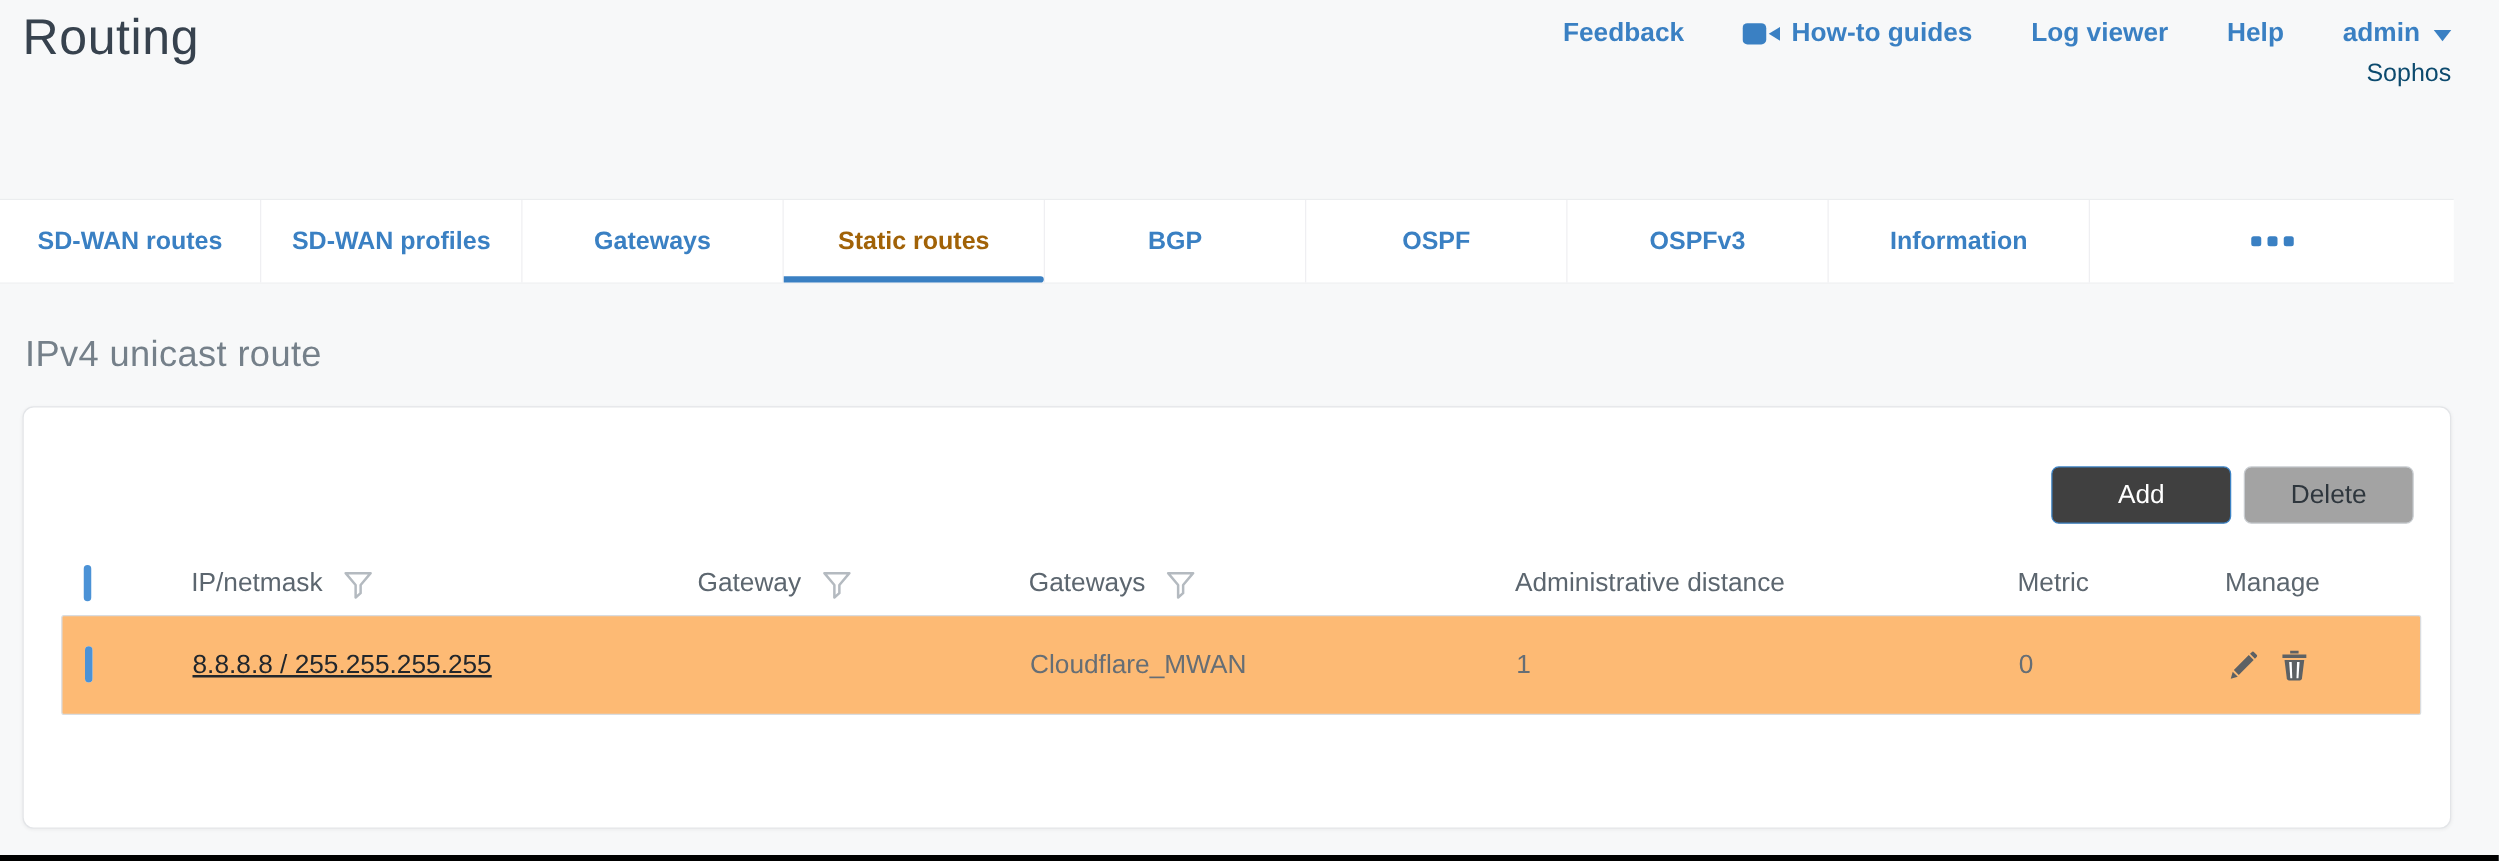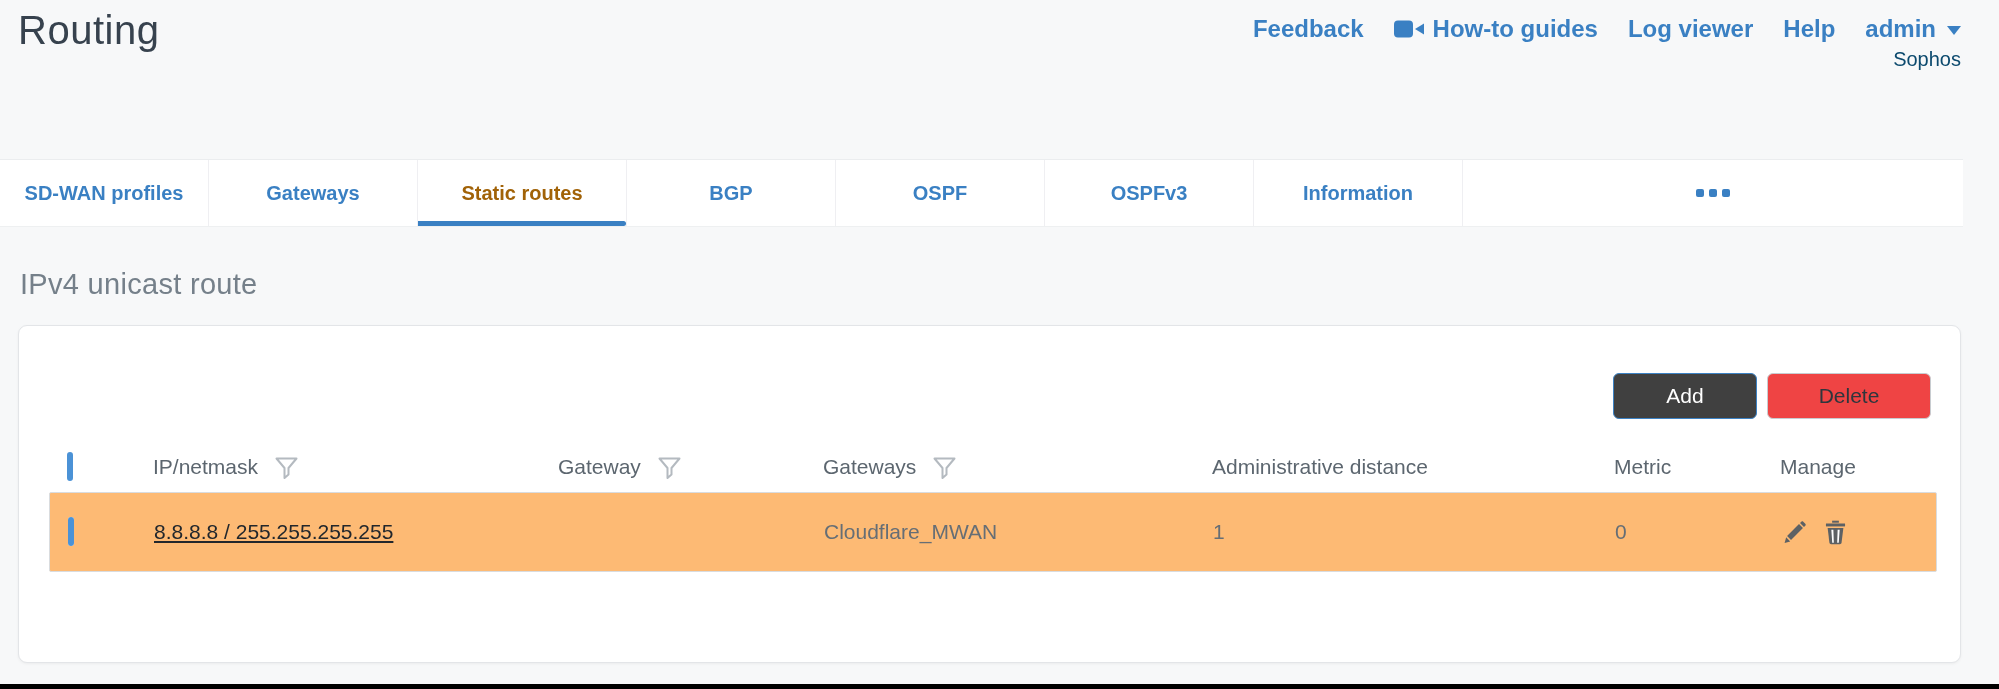--- a/index.html
+++ b/index.html
@@ -23,9 +23,10 @@
     display:flex; align-items:center; gap:30px;
   }
   .topnav .navlink {
-    color:#3a80c3; font-size:24px; font-weight:700;
+    color:#3a80c3; font-size:21px; font-weight:700;
     text-decoration:none; cursor:pointer; display:flex; align-items:center; gap:9px;
     white-space:nowrap;
+    margin-left:17px;
   }
   .caret-down {
     width:0; height:0; display:inline-block;

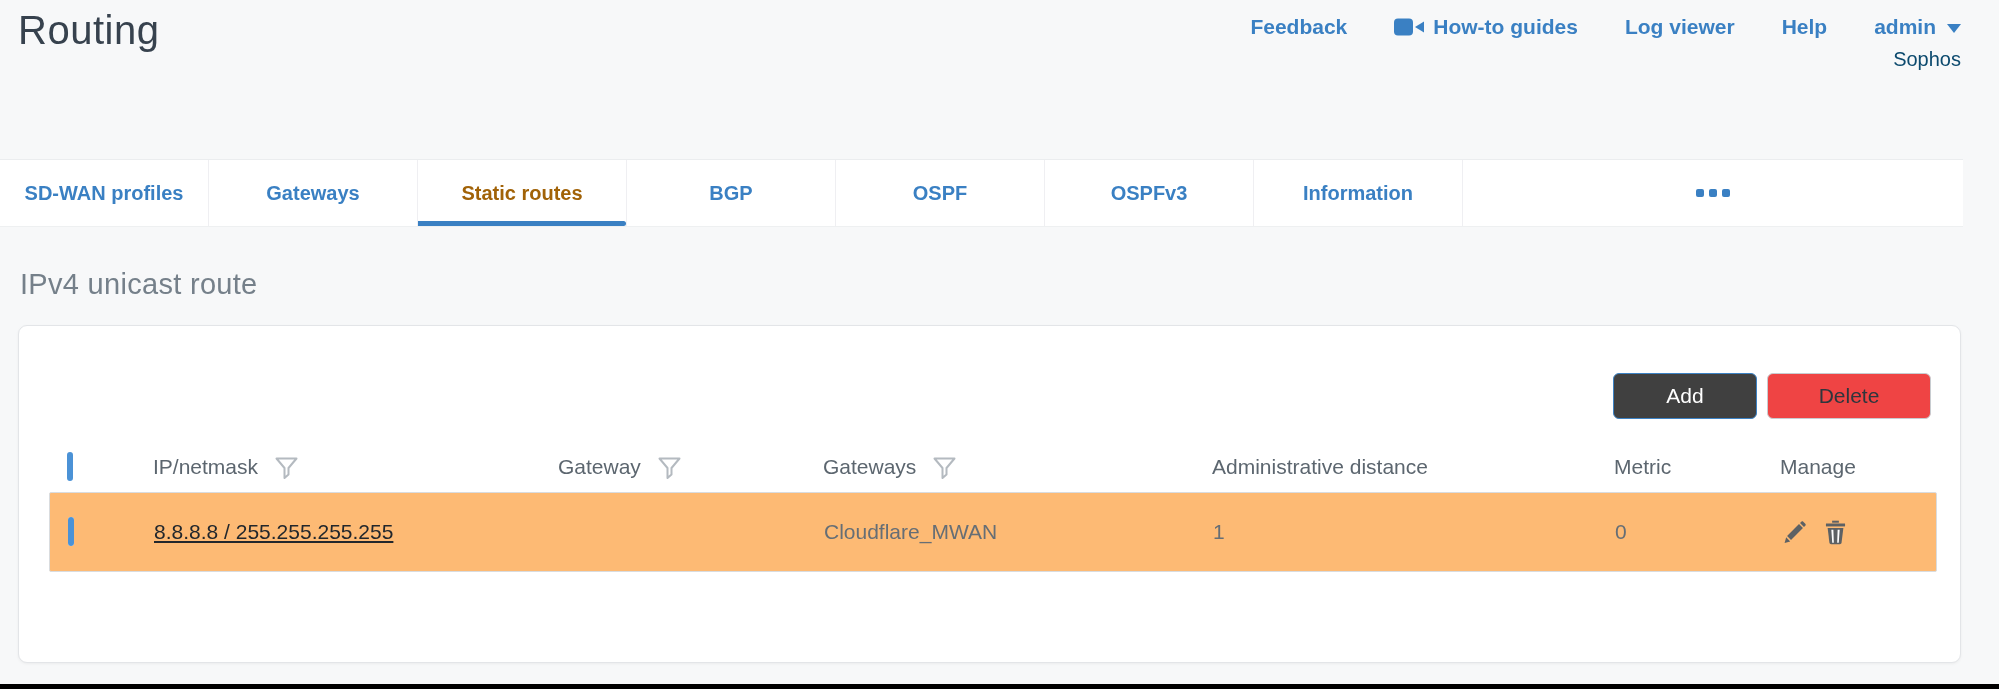--- a/index.html
+++ b/index.html
@@ -163,6 +163,9 @@
 
 <div class="tabbar">
   <div class="tab">
+      <span>SD-WAN routes</span>
+    </div>
+  <div class="tab">
       <span>SD-WAN profiles</span>
     </div>
   <div class="tab">

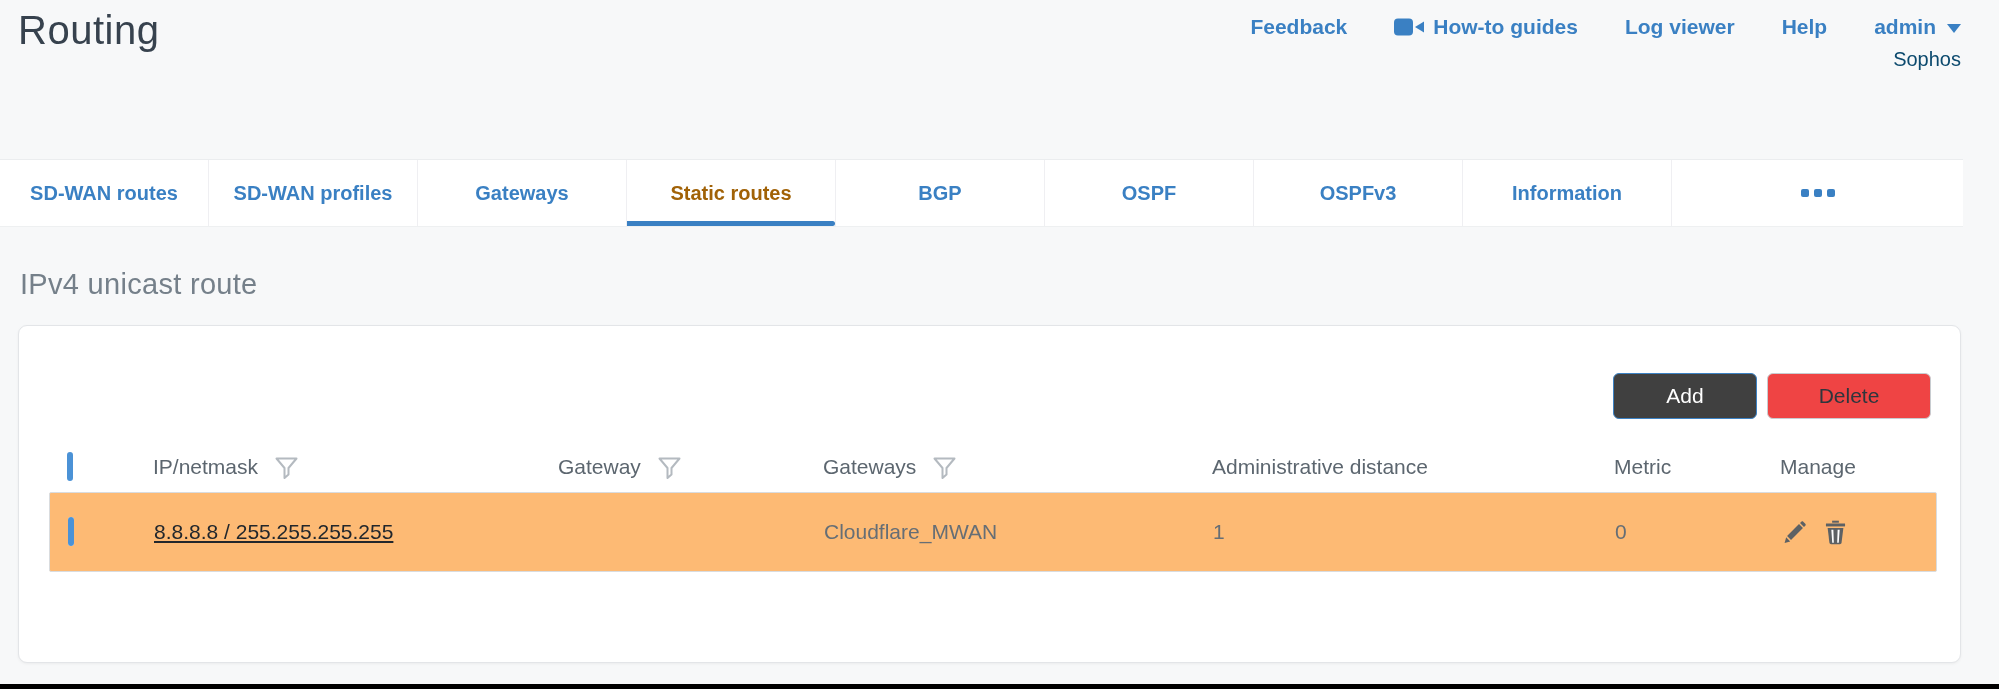--- a/index.html
+++ b/index.html
@@ -91,7 +91,7 @@
     cursor:pointer; font-family:inherit;
   }
   .btn-add { width:144px; background:#404040; color:#ffffff; border:1px solid #3c82c4; }
-  .btn-delete { width:164px; background:#ef4444; color:#2e363d; border:1px solid #c8ccd0; }
+  .btn-delete { width:136px; background:#a3a3a3; color:#2e363d; border:1px solid #c8ccd0; }
 
   
   .grid {

